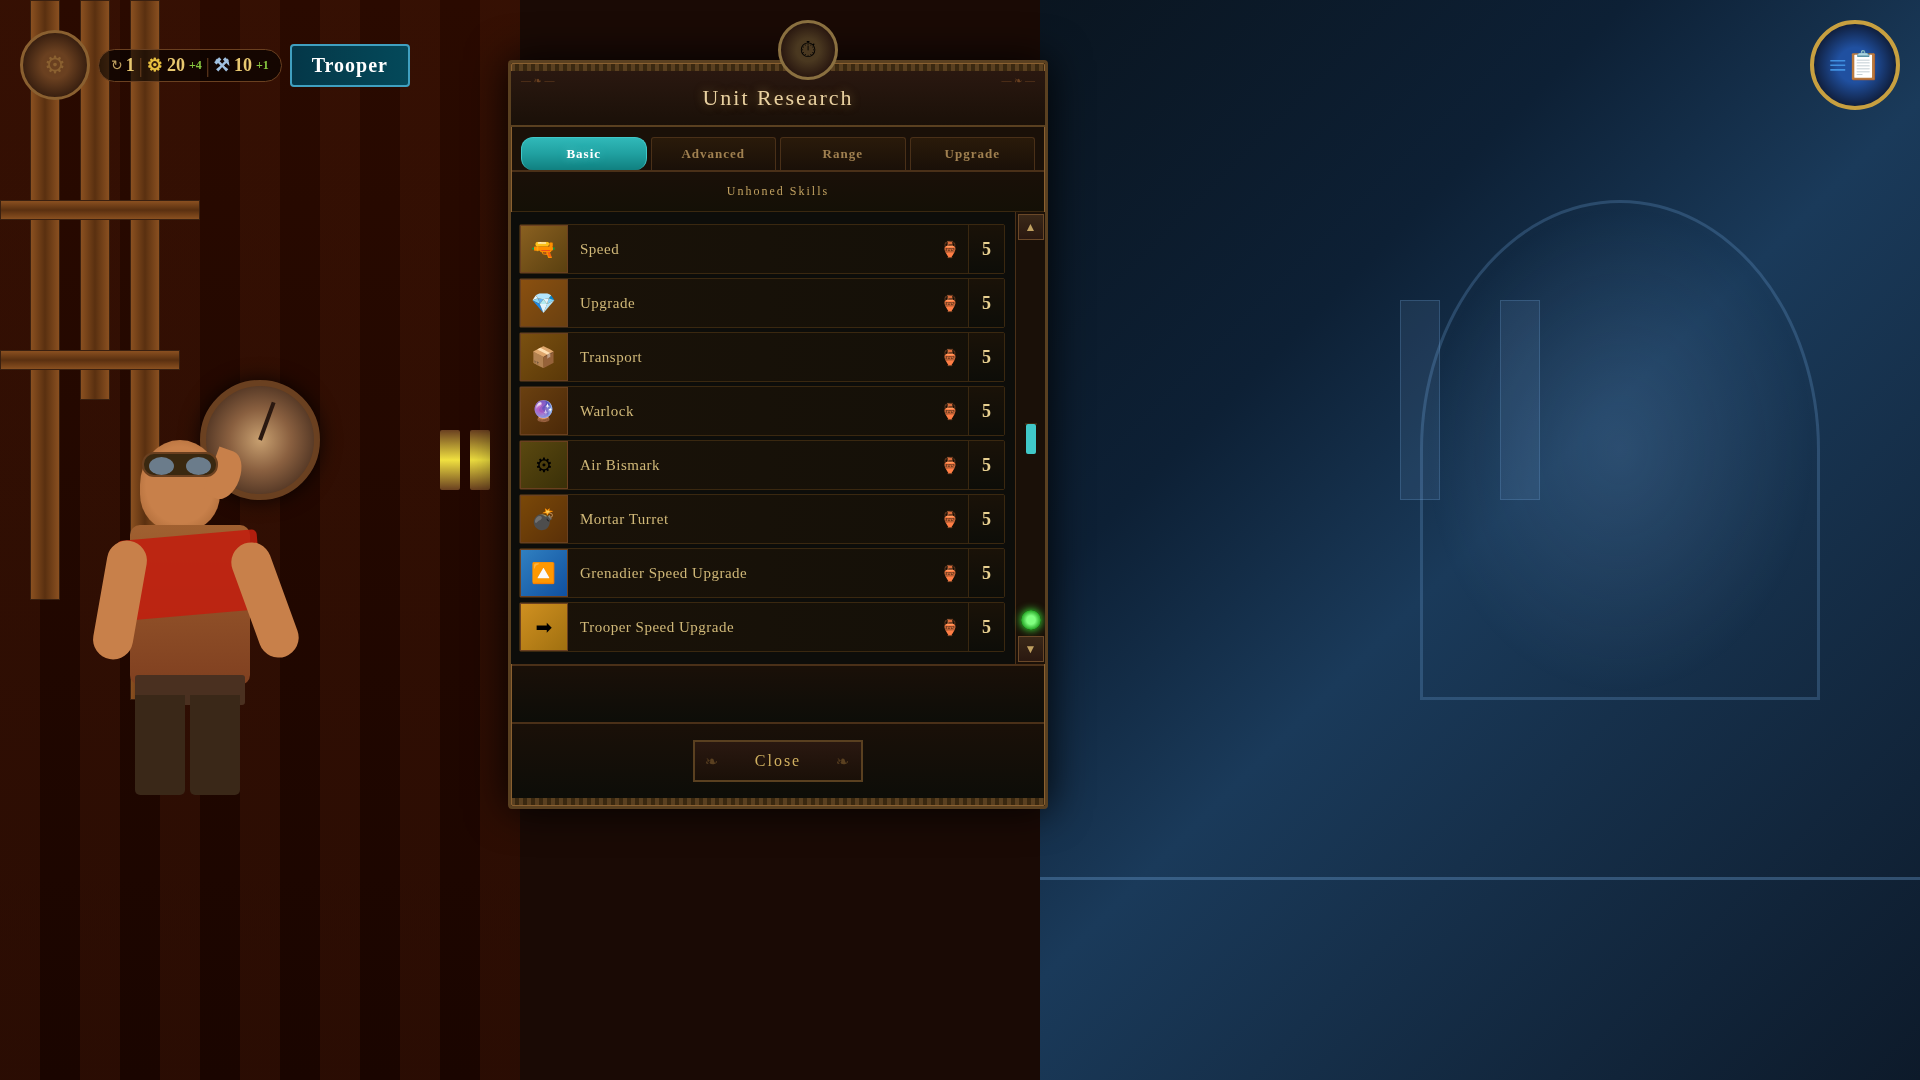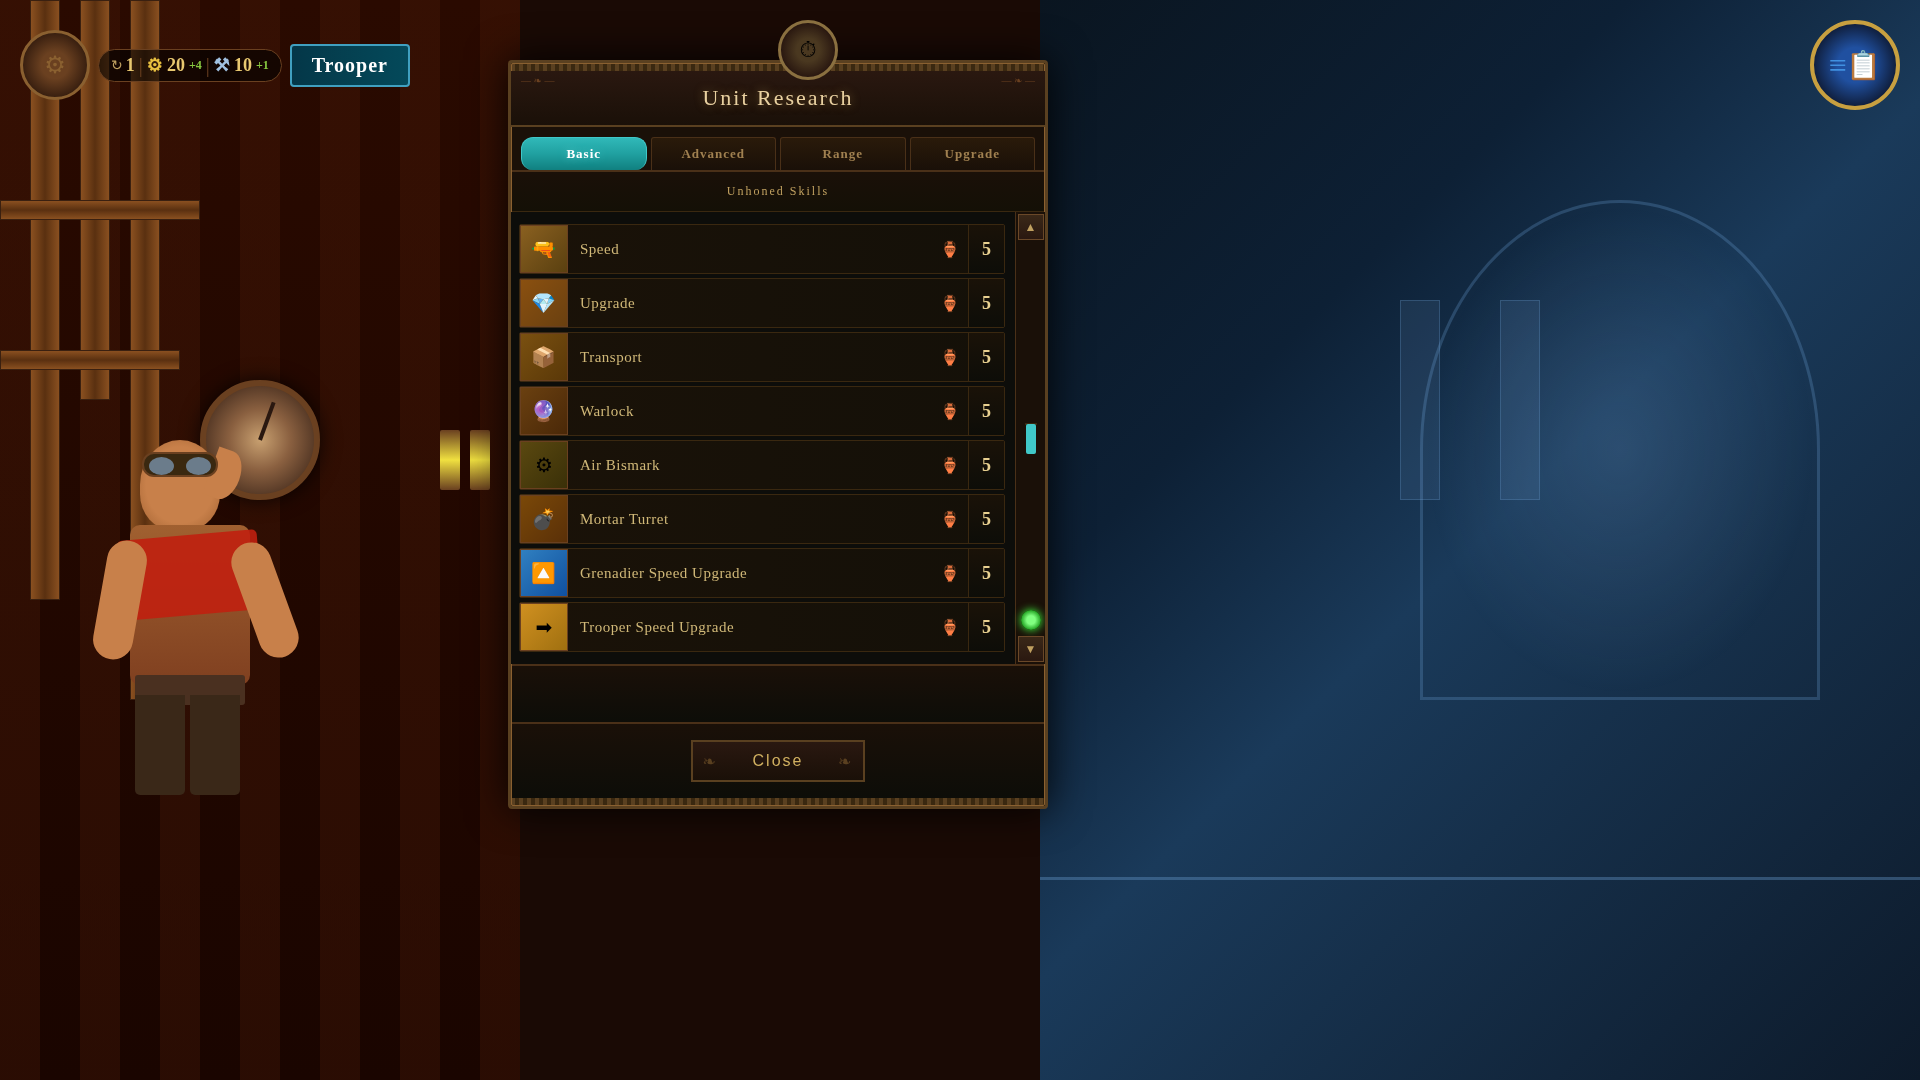--- a/index.html
+++ b/index.html
@@ -338,7 +338,7 @@
       font-size: 16px;
       letter-spacing: 2px;
       cursor: pointer;
-      font-family: Liberation Sans, sans-serif;
+      font-family: Liberation Serif, serif;
       position: relative;
     }
     .close-btn::before, .close-btn::after {

